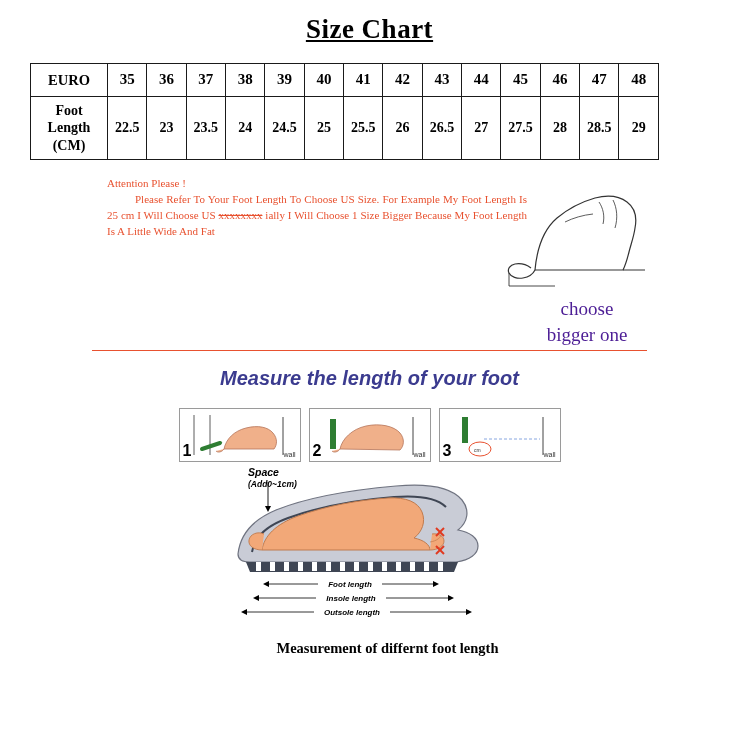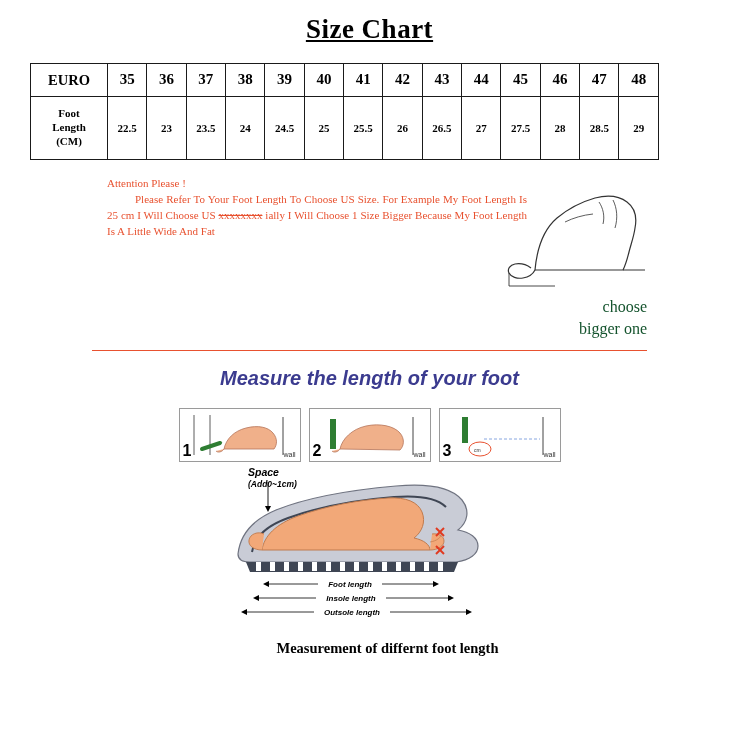--- a/index.html
+++ b/index.html
@@ -69,7 +69,7 @@
   }
   table.size-table tr.foot td {
     height: 56px;
-    font-size: 11px;
+    font-size: 14px;
   }
   .rowhead-multi {
     line-height: 1.25;

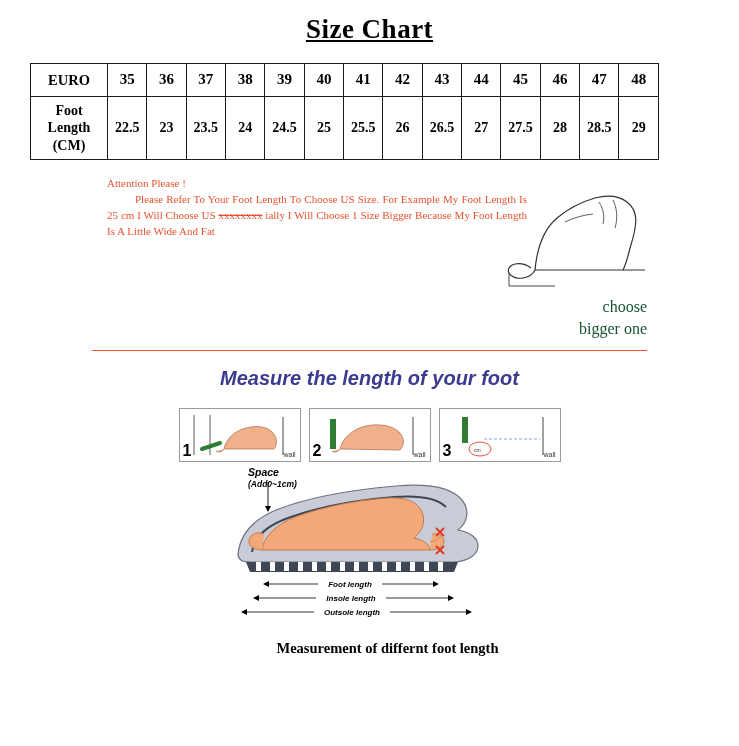--- a/index.html
+++ b/index.html
@@ -106,9 +106,9 @@
     left: 527px;
     top: 120px;
     width: 120px;
-    text-align: right;
-    font-size: 16px;
-    color: #14532d;
+    text-align: center;
+    font-size: 19px;
+    color: #4c1d95;
     line-height: 1.35;
   }
   .foot-sketch {

